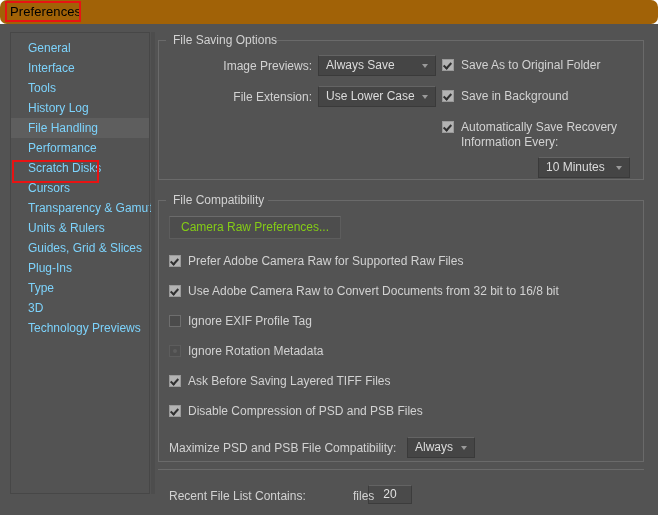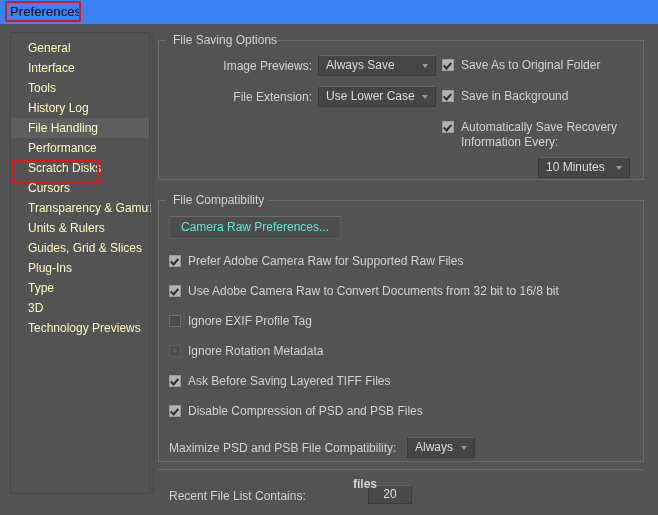--- a/index.html
+++ b/index.html
@@ -22,7 +22,8 @@
     position: absolute;
     left: 0; top: 0;
     width: 658px; height: 24px;
-    background: #3b82f6;
+    background: #a16207;
+    border-radius: 7px;
   }
   .title-text {
     position: absolute;

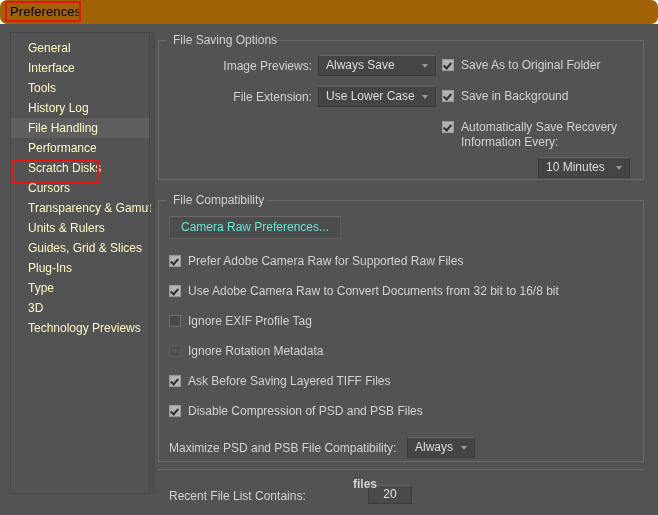--- a/index.html
+++ b/index.html
@@ -68,7 +68,7 @@
     height: 20px;
     line-height: 20px;
     padding-left: 17px;
-    color: #fef9c3;
+    color: #7dd3fc;
     font-size: 12px;
     white-space: nowrap;
     box-sizing: border-box;

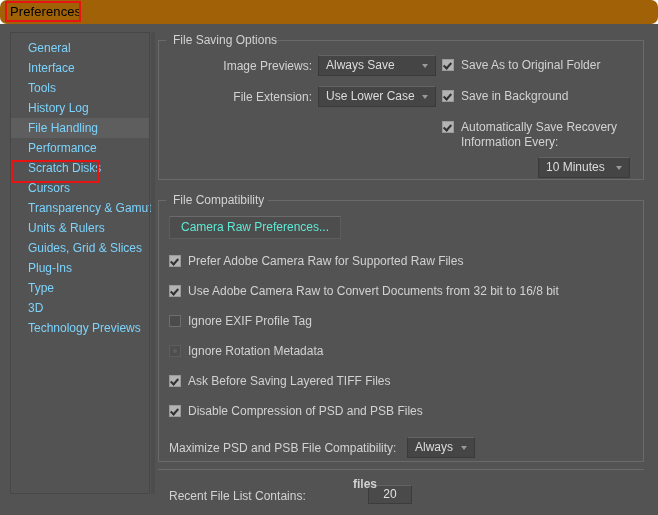--- a/index.html
+++ b/index.html
@@ -244,7 +244,7 @@
     border: 1px solid #5d5d5d;
     border-top-color: #6b6b6b;
     box-sizing: border-box;
-    color: #5eead4;
+    color: #84cc16;
     font-size: 12px;
     line-height: 20px;
     text-align: center;

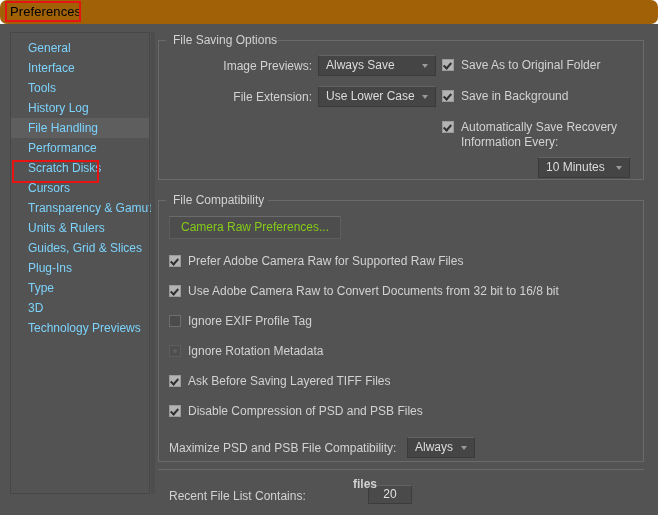--- a/index.html
+++ b/index.html
@@ -405,7 +405,7 @@
 
     <div class="plain-label" style="left:11px; top:457px;">Recent File List Contains:</div>
     <div class="numinput" style="left:168px; top:453px; width:44px; height:19px;margin-left:42px;">20</div>
-    <div class="plain-label" style="left:195px; top:445px;font-weight:bold;">files</div>
+    <div class="plain-label" style="left:195px; top:457px;">files</div>
   </div>
 
 </div>

